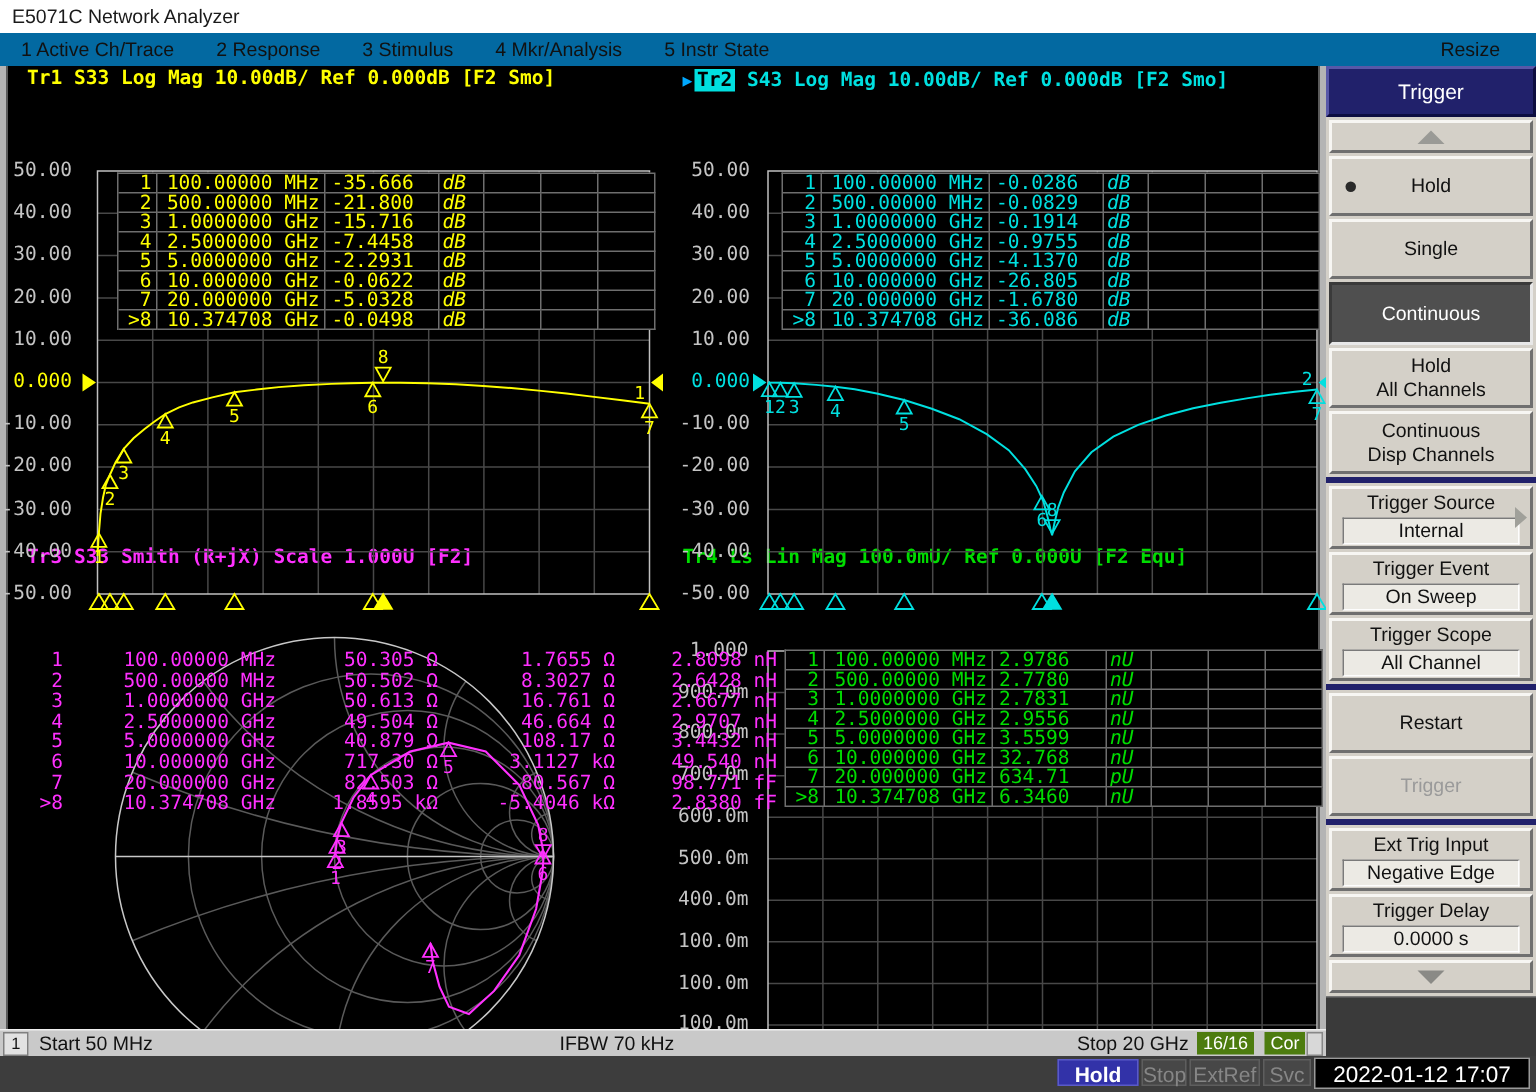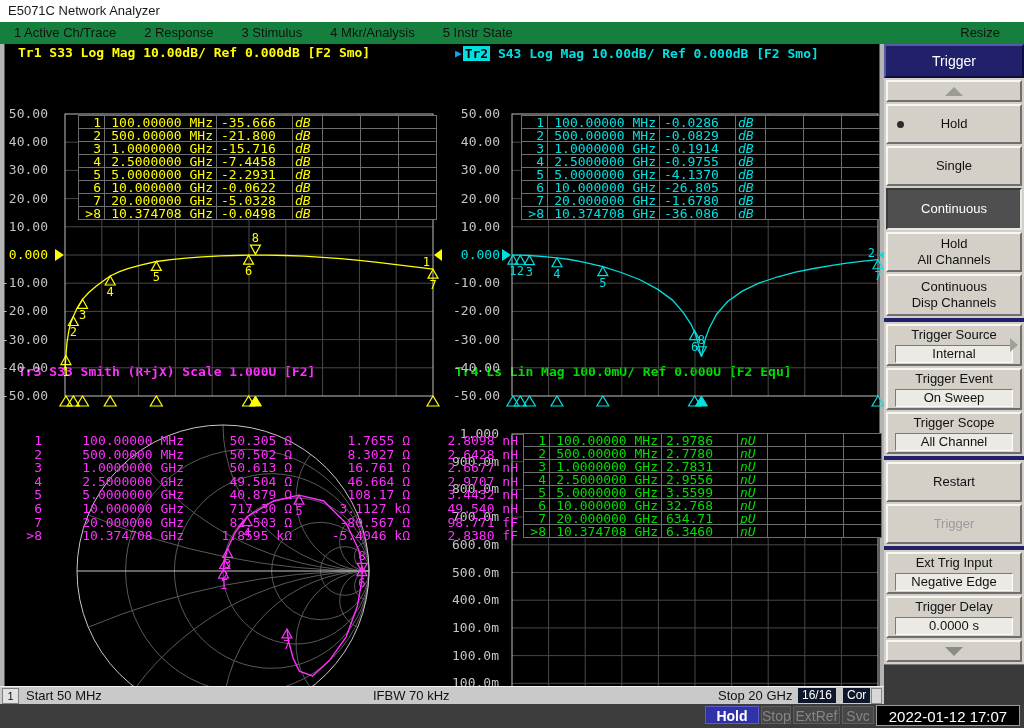--- a/index.html
+++ b/index.html
@@ -7,7 +7,7 @@
           font-family:"Liberation Sans",sans-serif;}
   .titlebar{position:absolute;left:0;top:0;width:1024px;height:22px;background:#ffffff;
             color:#1a1a1a;font-size:13px;line-height:22px;padding-left:8px;box-sizing:border-box;}
-  .menubar{position:absolute;left:0;top:22px;width:1024px;height:22px;background:#15803d;
+  .menubar{position:absolute;left:0;top:22px;width:1024px;height:22px;background:#0369a1;
            color:#111;font-size:13px;line-height:22px;display:flex;}
   .menu-item{padding:0 14px;cursor:default;}
   .menu-resize{position:absolute;right:10px;top:0;}

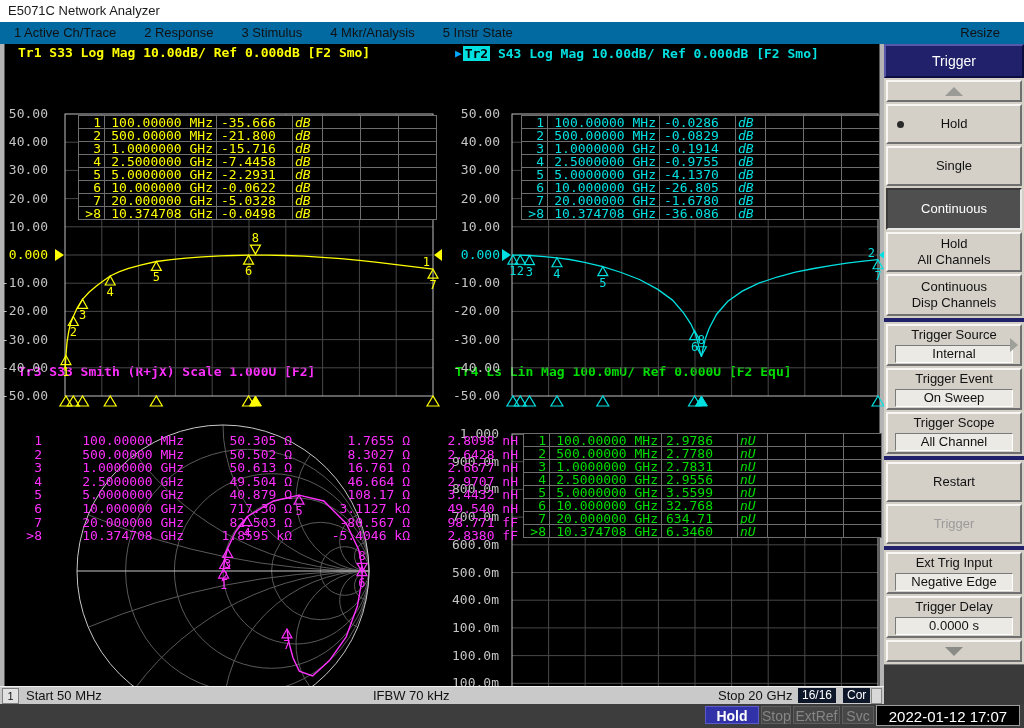--- a/index.html
+++ b/index.html
@@ -76,7 +76,7 @@
   .sb-start{position:absolute;left:26px;top:1px;}
   .sb-ifbw{position:absolute;left:373px;top:1px;}
   .sb-stop{position:absolute;left:718px;top:1px;}
-  .sb-badge{position:absolute;top:1px;height:15px;background:#0f172a;color:#fff;
+  .sb-badge{position:absolute;top:1px;height:15px;background:#4d7c0f;color:#fff;
             font-size:12px;line-height:15px;padding:0 4px;}
   .sb-box{position:absolute;left:871px;top:1px;width:9px;height:14px;background:#d8d8d8;
           border:1px solid #888;}

